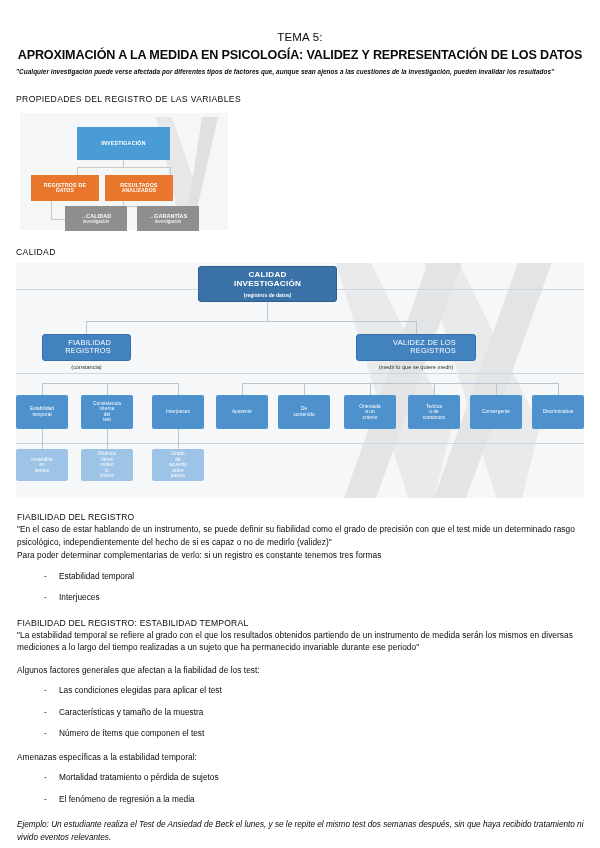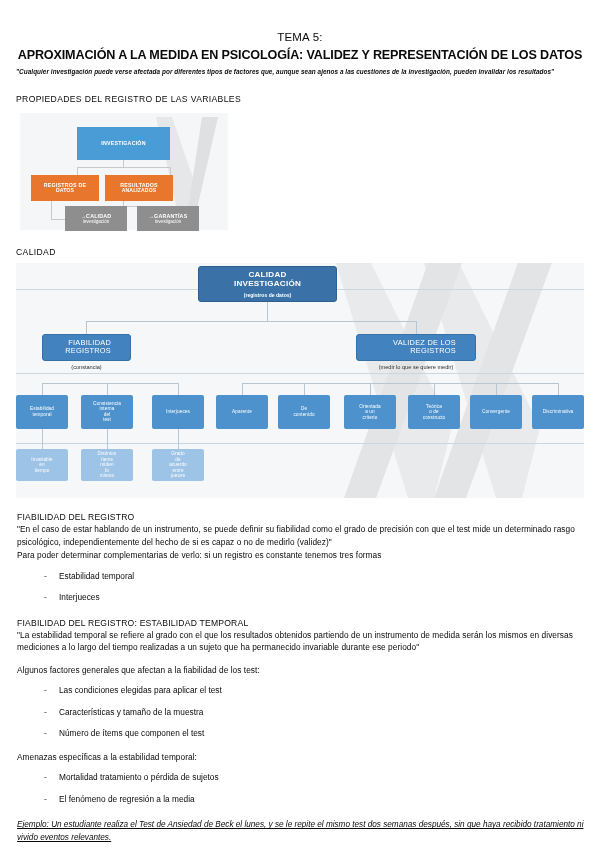--- a/index.html
+++ b/index.html
@@ -56,7 +56,7 @@
   ul.dash li { font-size: 8.3px; line-height: 1.62; padding-left: 42px; position: relative; margin-top: 8px; }
   ul.dash li::before { content: "-"; position: absolute; left: 27px; color: #333; }
   .gap { height: 9px; }
-  .ejemplo { font-size: 8.2px; font-style: italic; line-height: 1.5; margin-top: 13px; text-decoration: underline; }
+  .ejemplo { font-size: 8.2px; font-style: italic; line-height: 1.5; margin-top: 13px; }
 </style>
 </head>
 <body>

